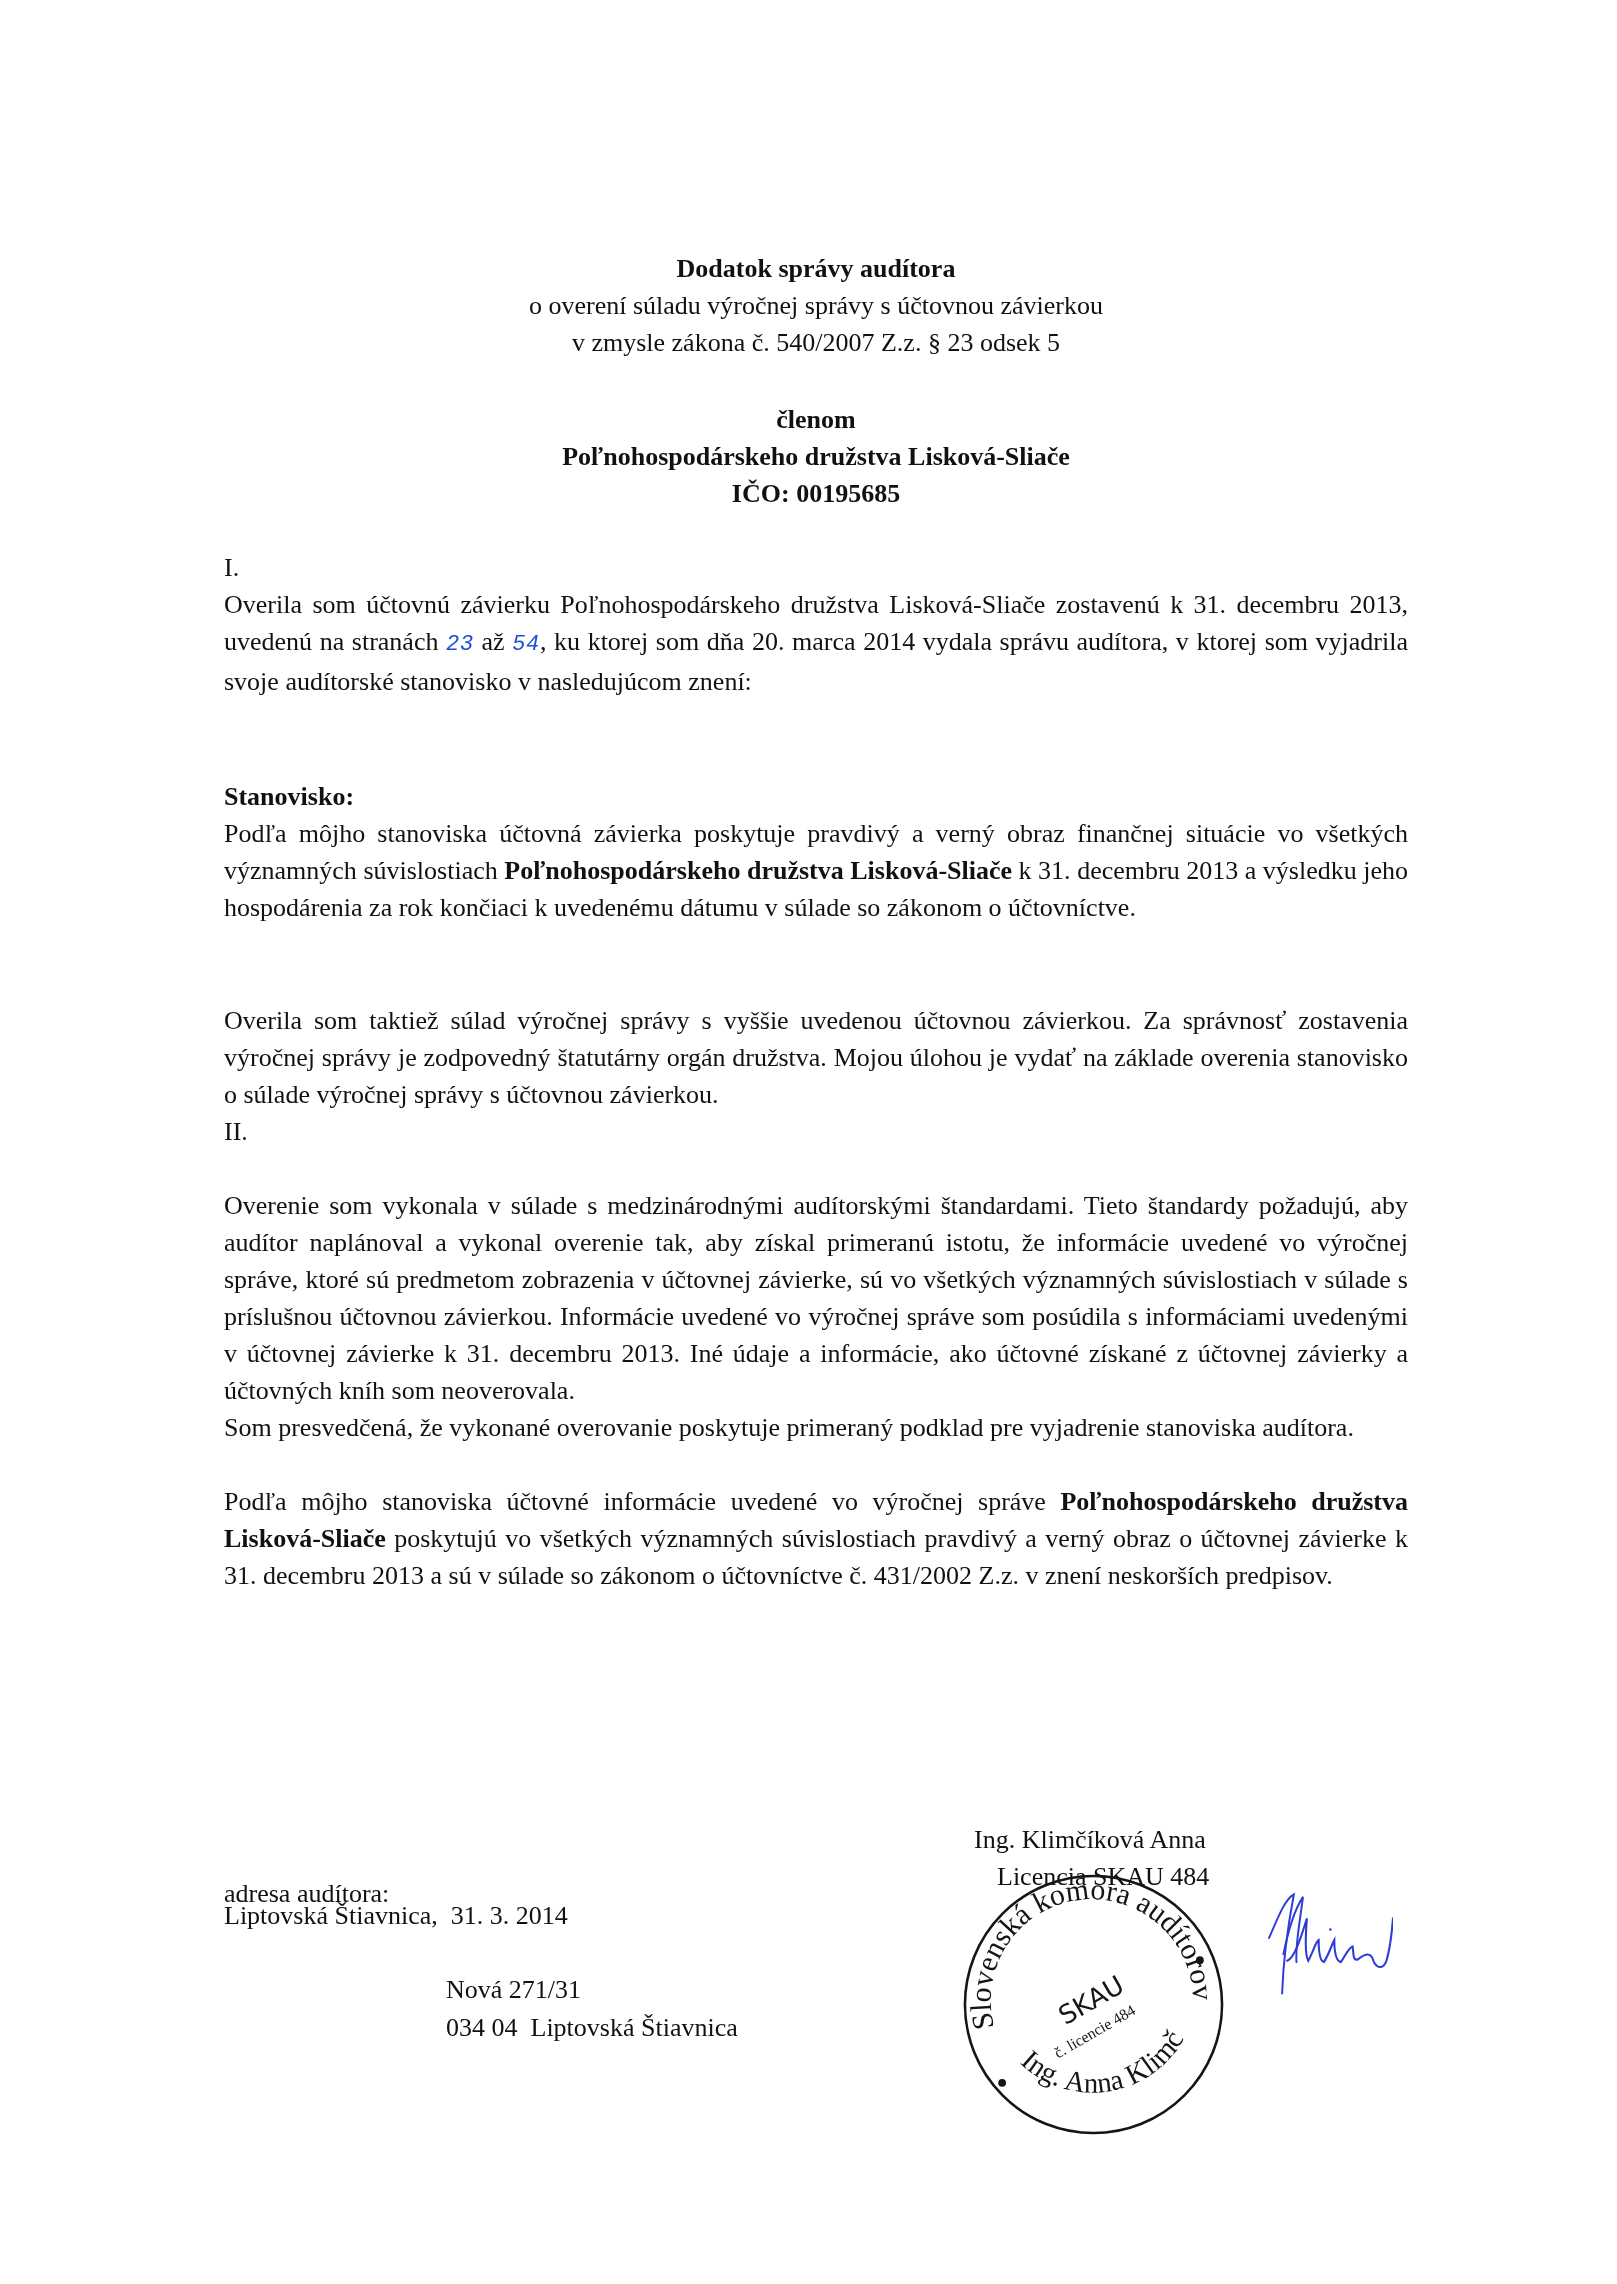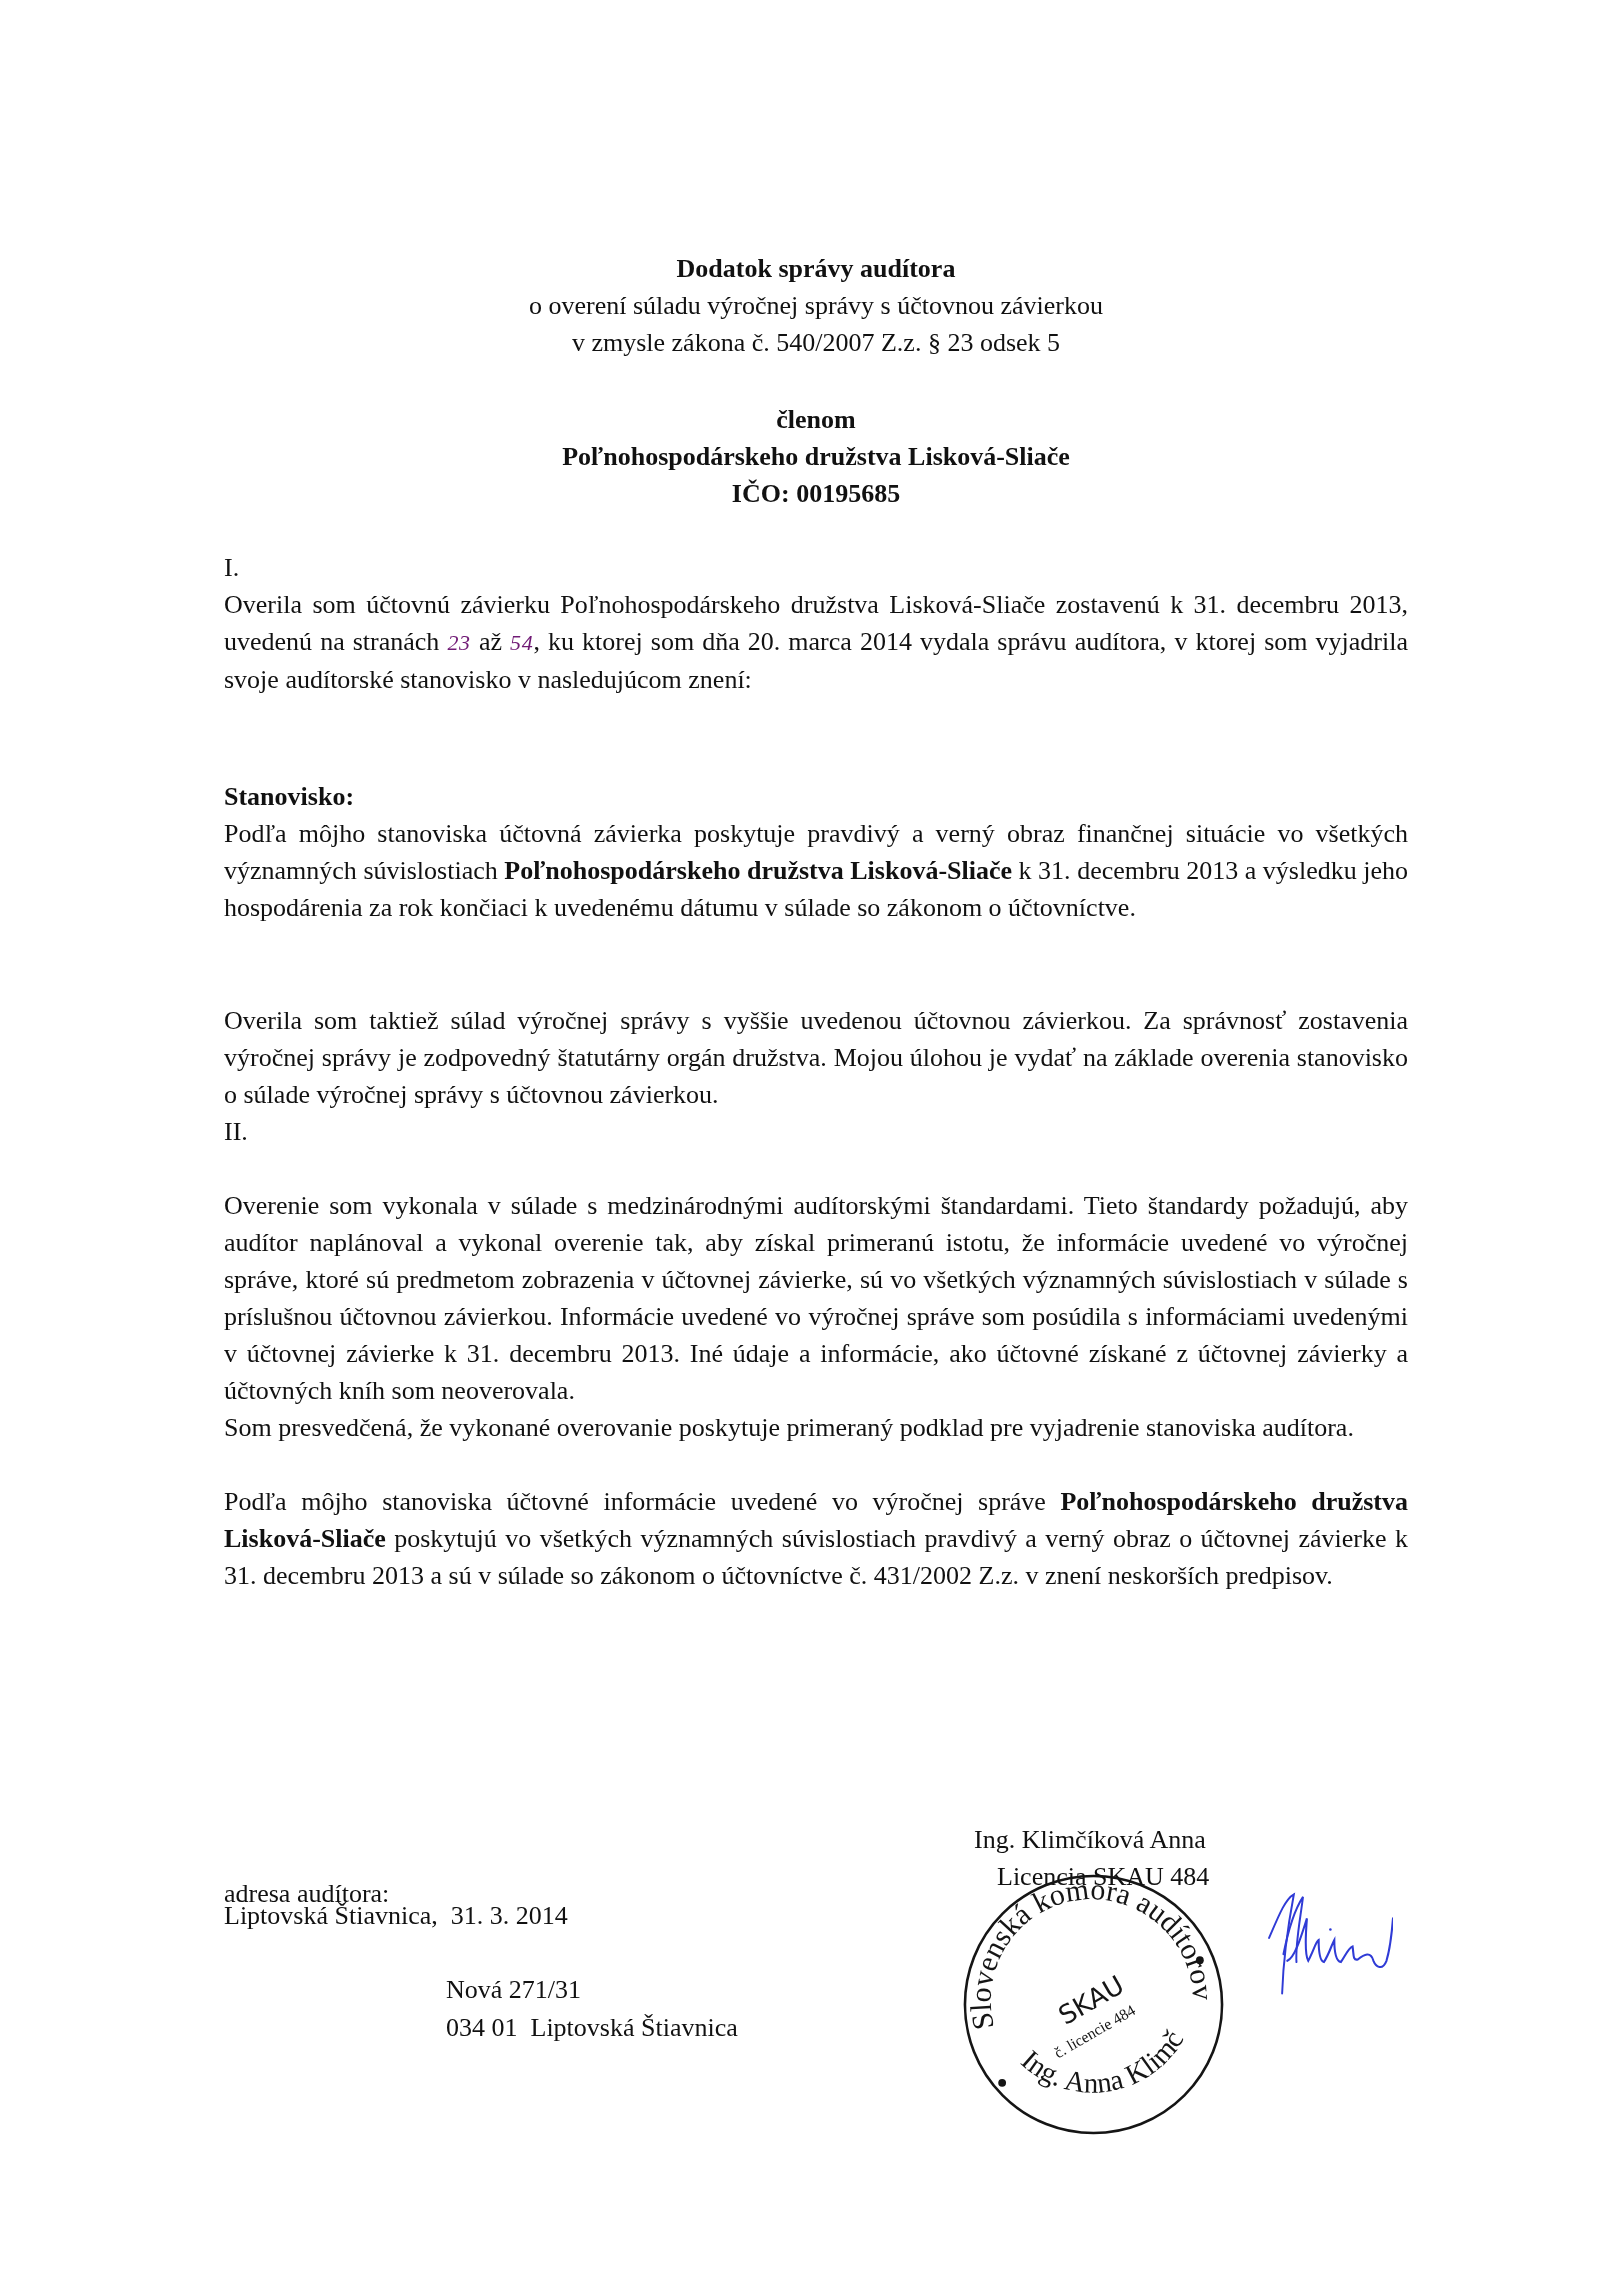--- a/index.html
+++ b/index.html
@@ -14,7 +14,7 @@
   .body p { margin: 0; }
   .gap { height: 37px; }
   b { font-weight: bold; }
-  .hand { color: #701a75; font-family: Liberation Serif, serif; font-style: italic; font-size: 22px; letter-spacing: 0.7px; }
+  .hand { color: #1d4ed8; font-family: Liberation Mono, monospace; font-style: italic; font-size: 22px; letter-spacing: 0.7px; }
   .line { font-size: 26px; line-height: 37px; white-space: pre; }
   .stamp { left: 963px; top: 1874px; width: 261px; height: 261px; }
   .sig { left: 1243px; top: 1889px; width: 150px; height: 111px; }

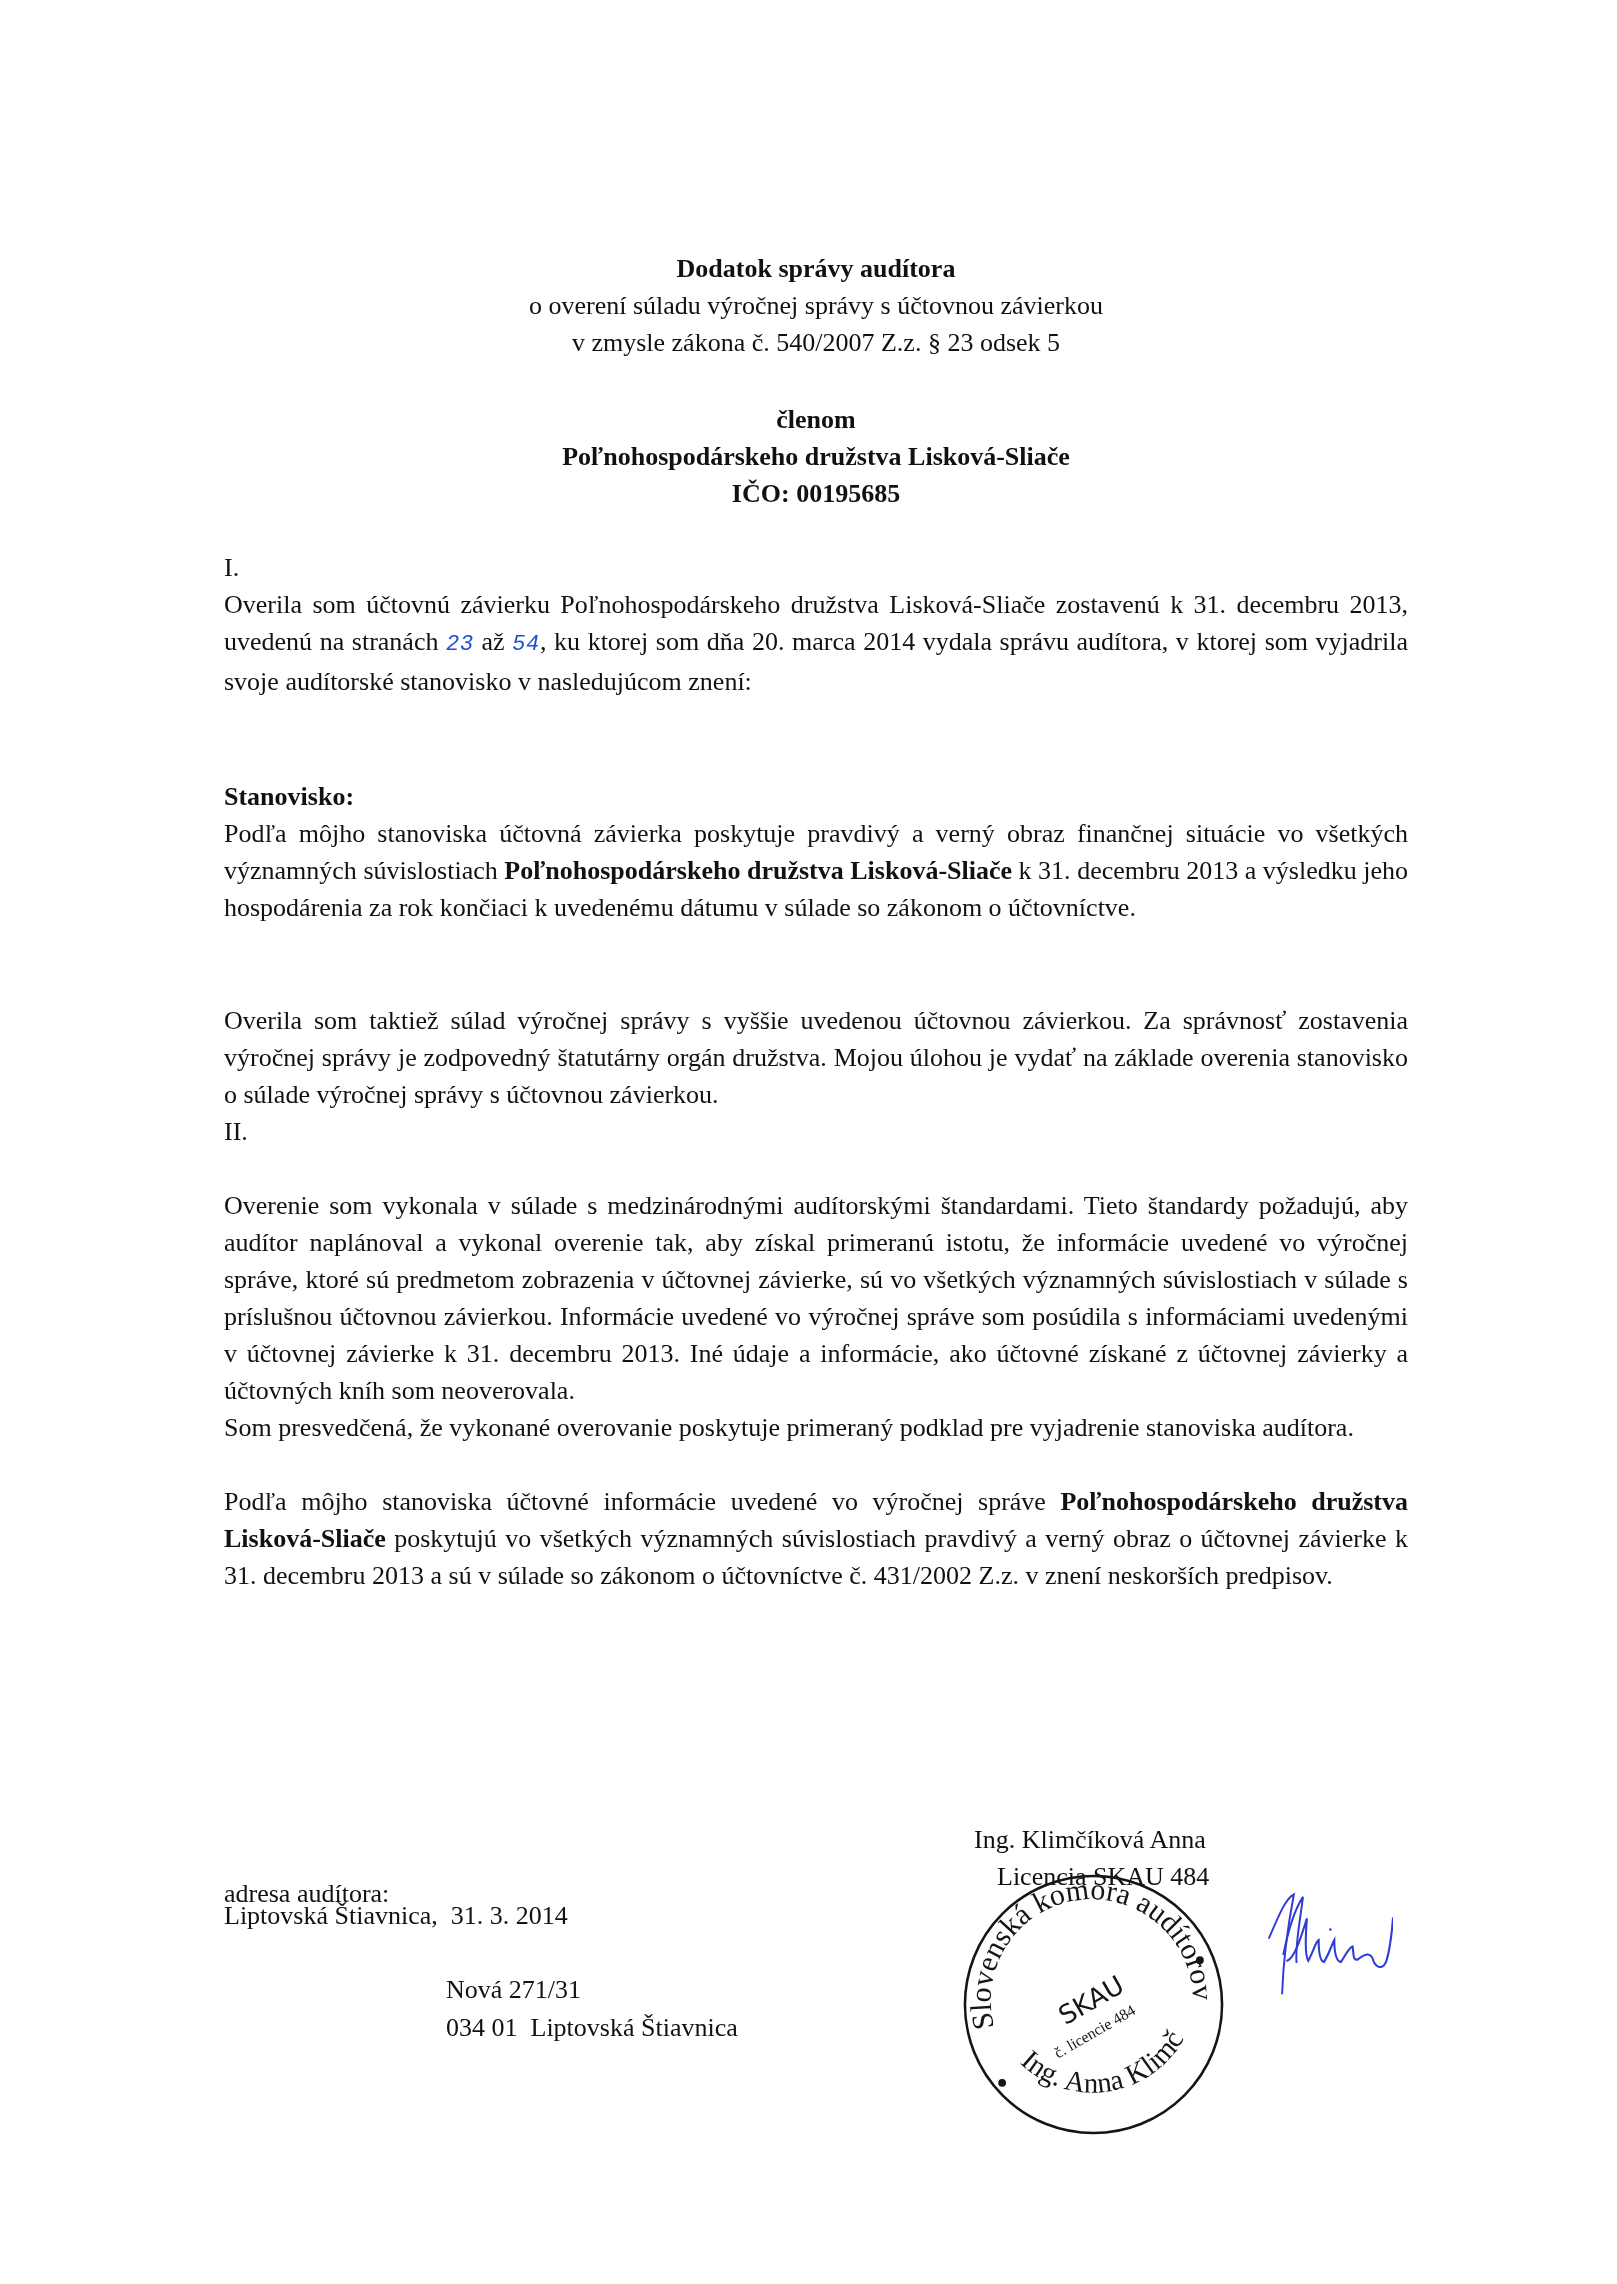--- a/index.html
+++ b/index.html
@@ -55,7 +55,7 @@
 <div class="abs line" style="left:224px; top:1897px;">Liptovská Štiavnica,  31. 3. 2014</div>
 <div class="abs line" style="left:224px; top:1875px;">adresa audítora:</div>
 <div class="abs line" style="left:446px; top:1971px;text-align:right;">Nová 271/31</div>
-<div class="abs line" style="left:446px; top:2009px;">034 01  Liptovská Štiavnica</div>
+<div class="abs line" style="left:446px; top:2009px;">034 04  Liptovská Štiavnica</div>
 
 <div class="abs stamp">
   <svg width="261" height="261" viewBox="0 0 400 400">

